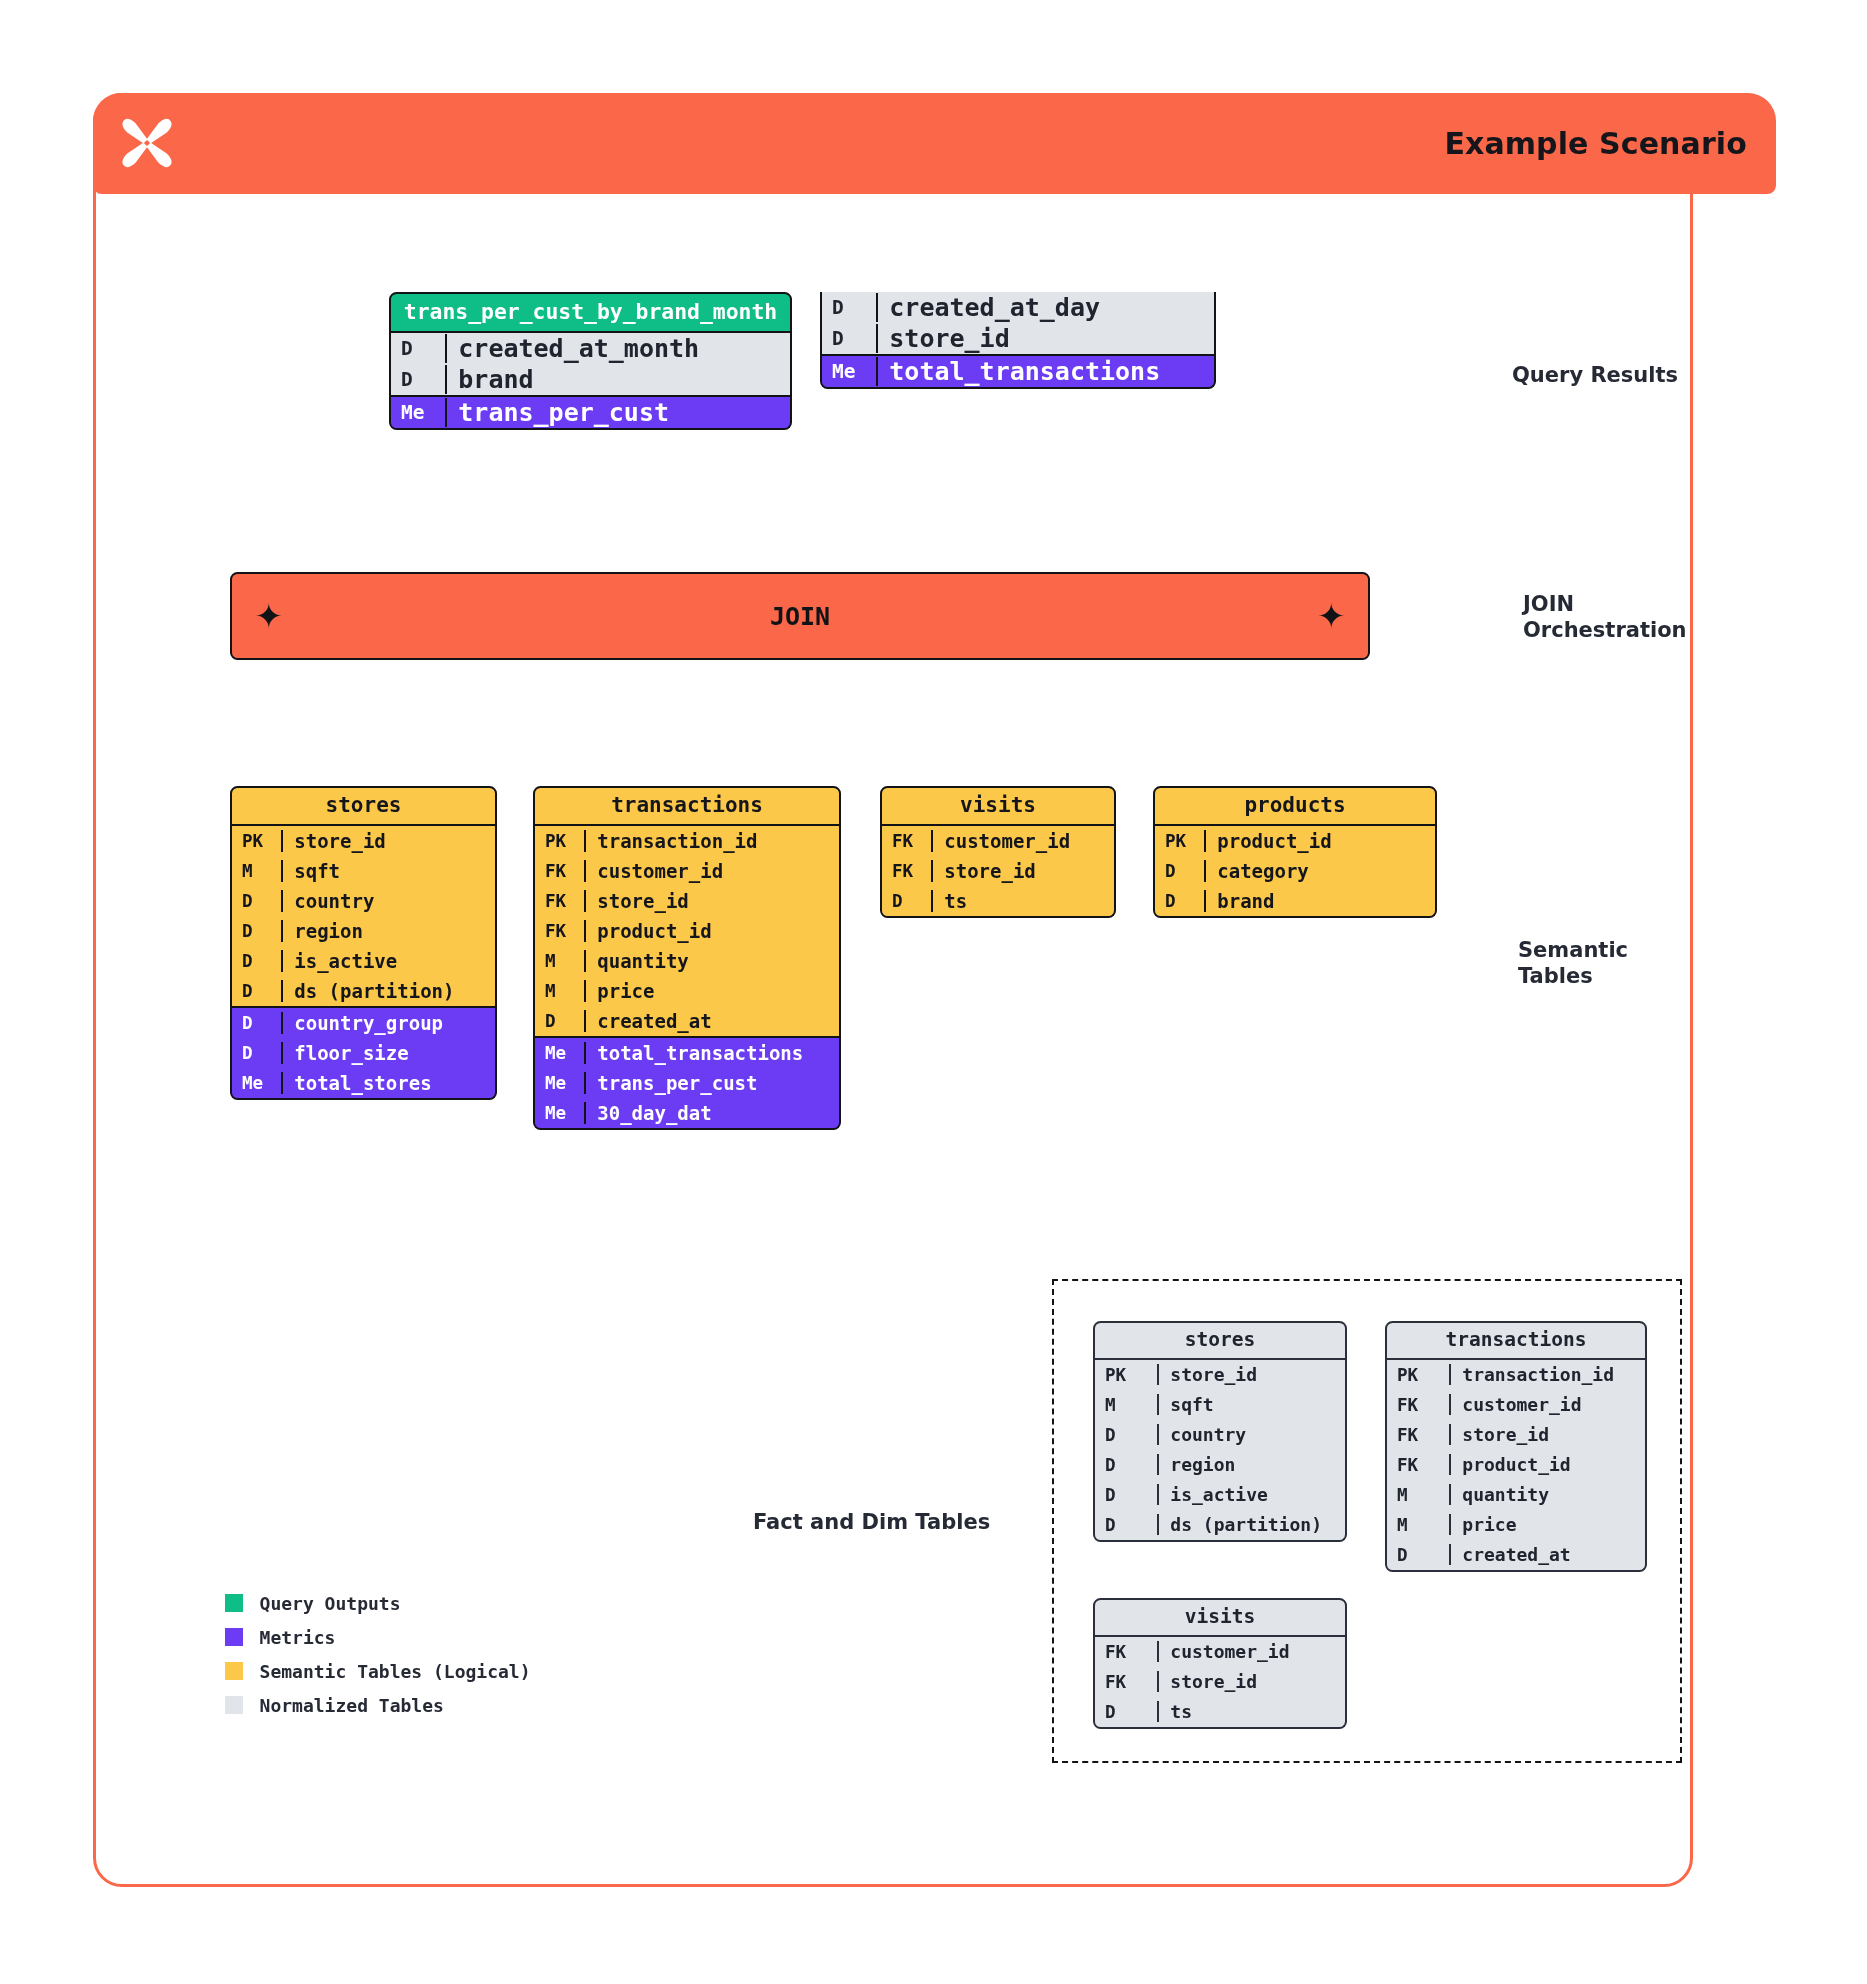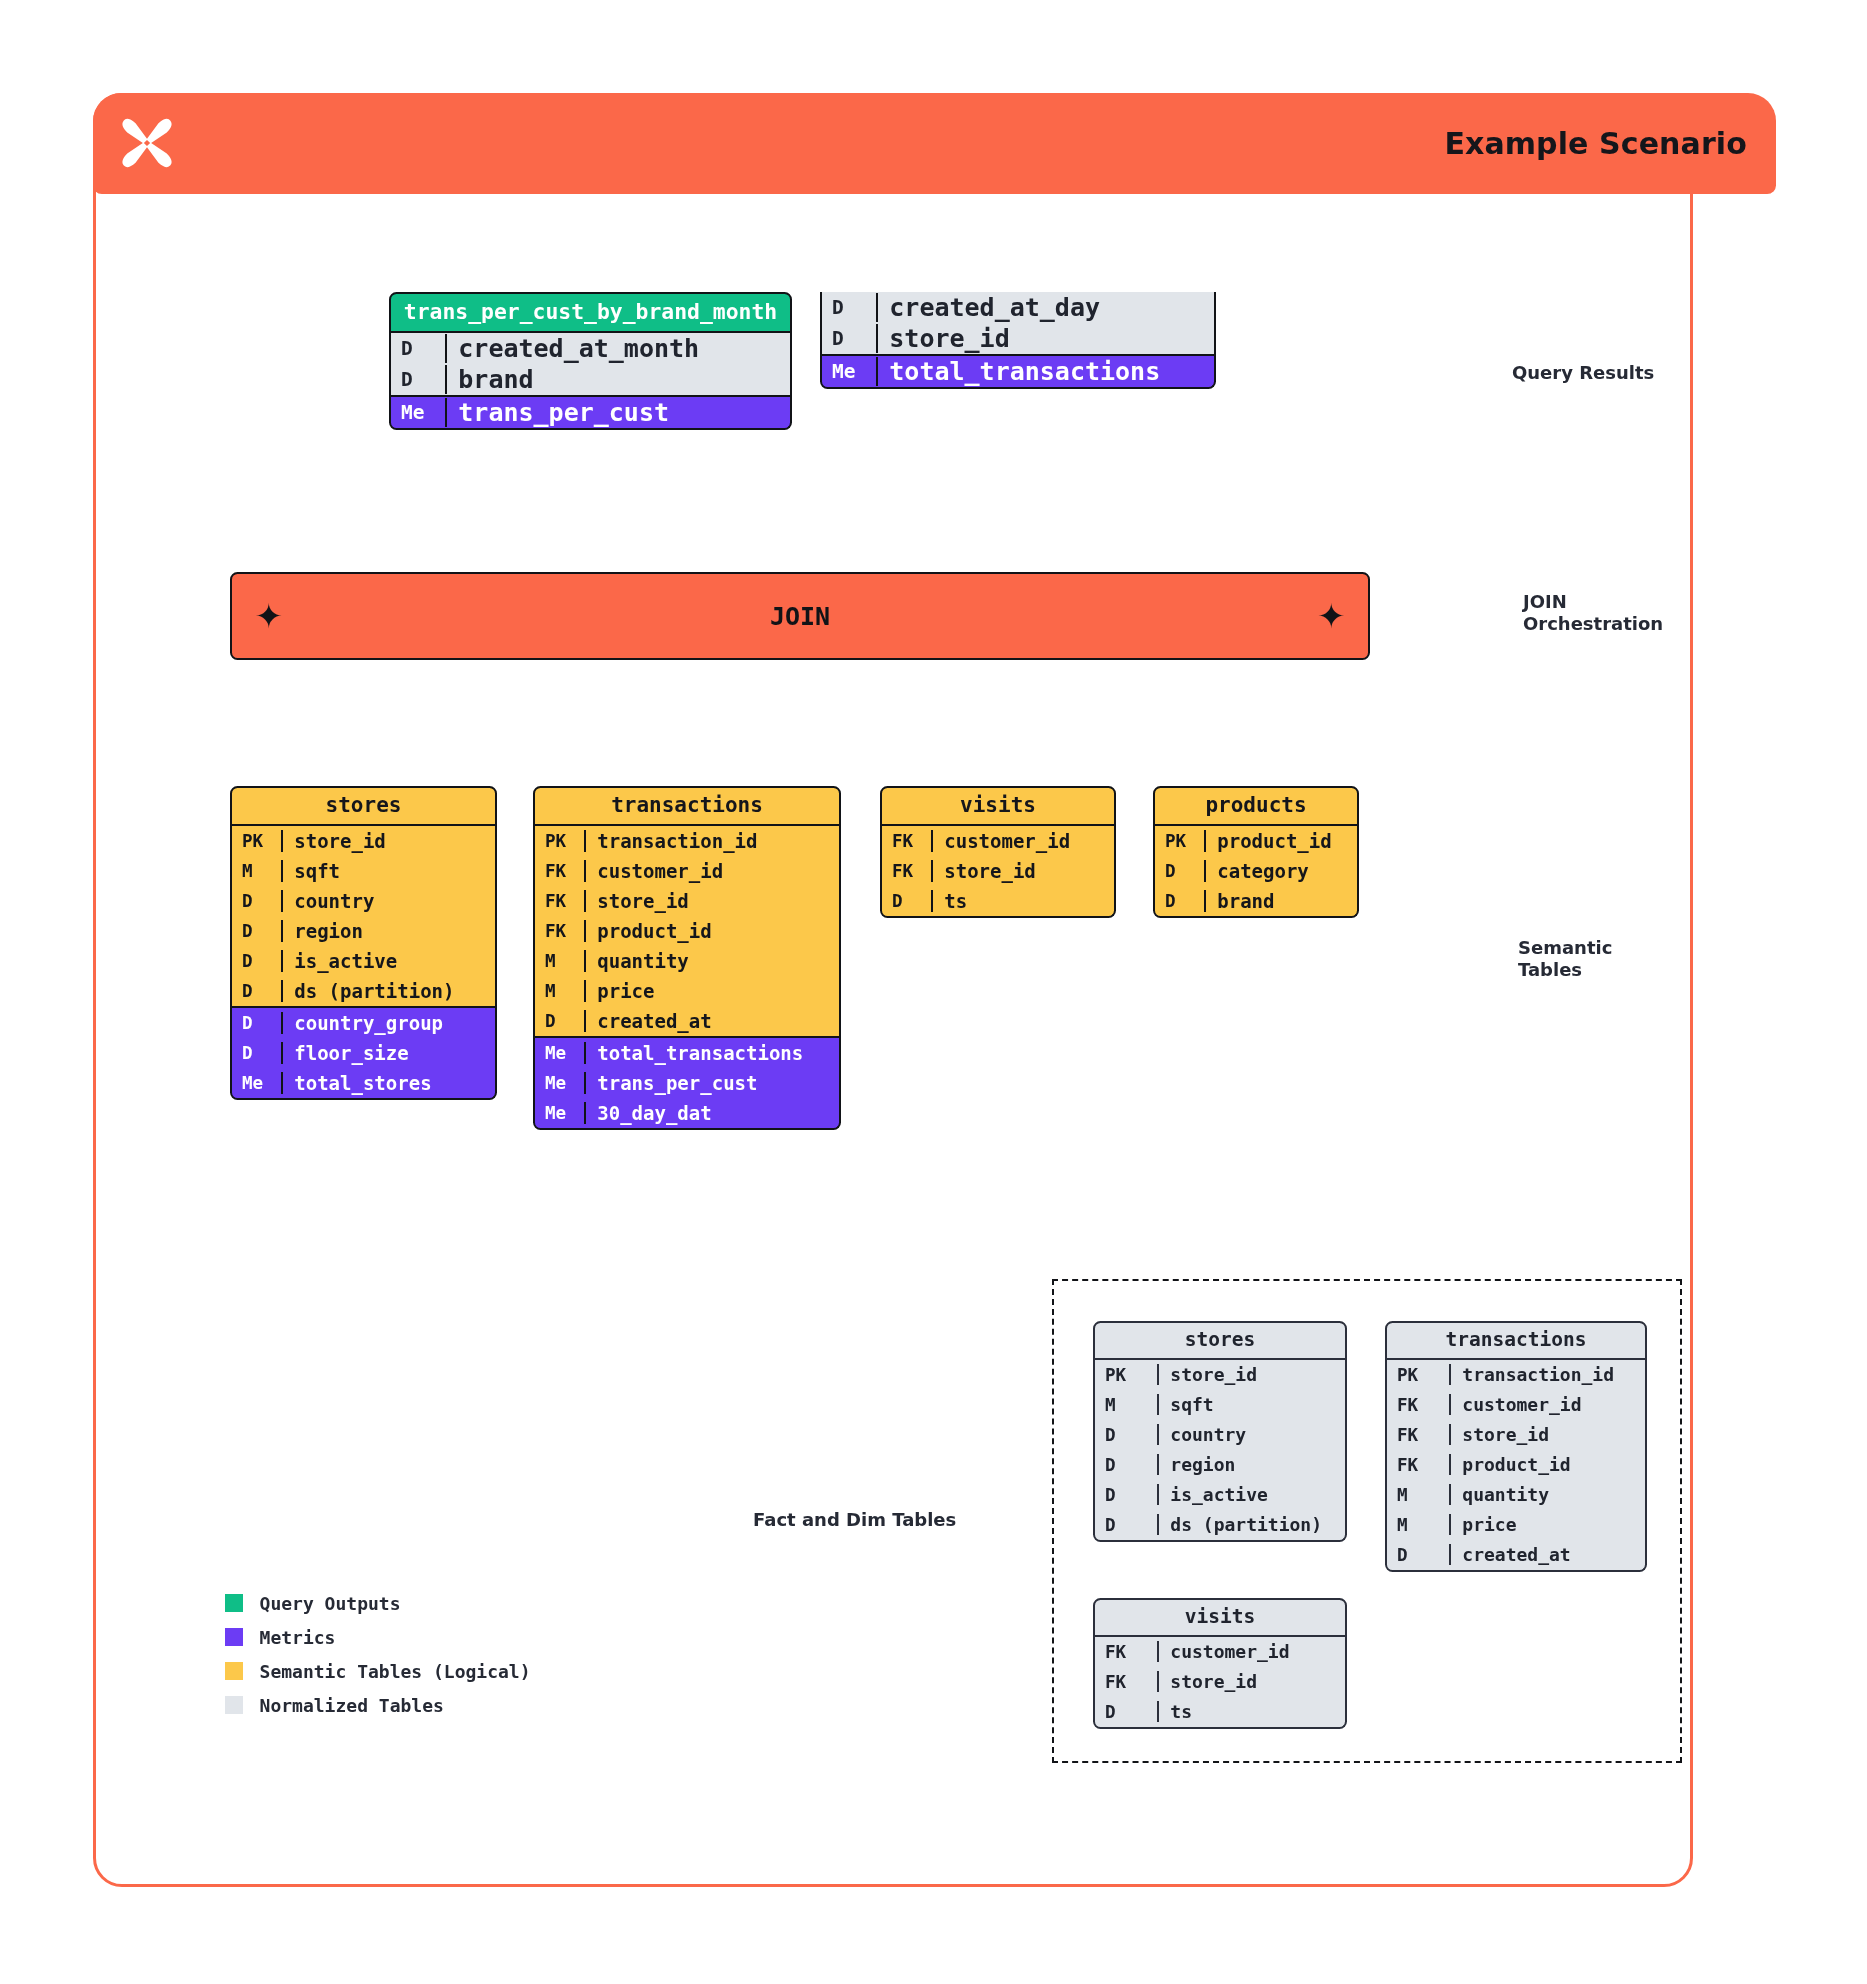--- a/index.html
+++ b/index.html
@@ -138,7 +138,7 @@
   .annot {
     position: absolute;
     font-family: "DejaVu Sans", sans-serif;
-    font-weight: bold; font-size: 18px; color: #262A35;
+    font-weight: bold; font-size: 21px; color: #262A35;
     line-height: 1.24;
     white-space: pre-line;
   }

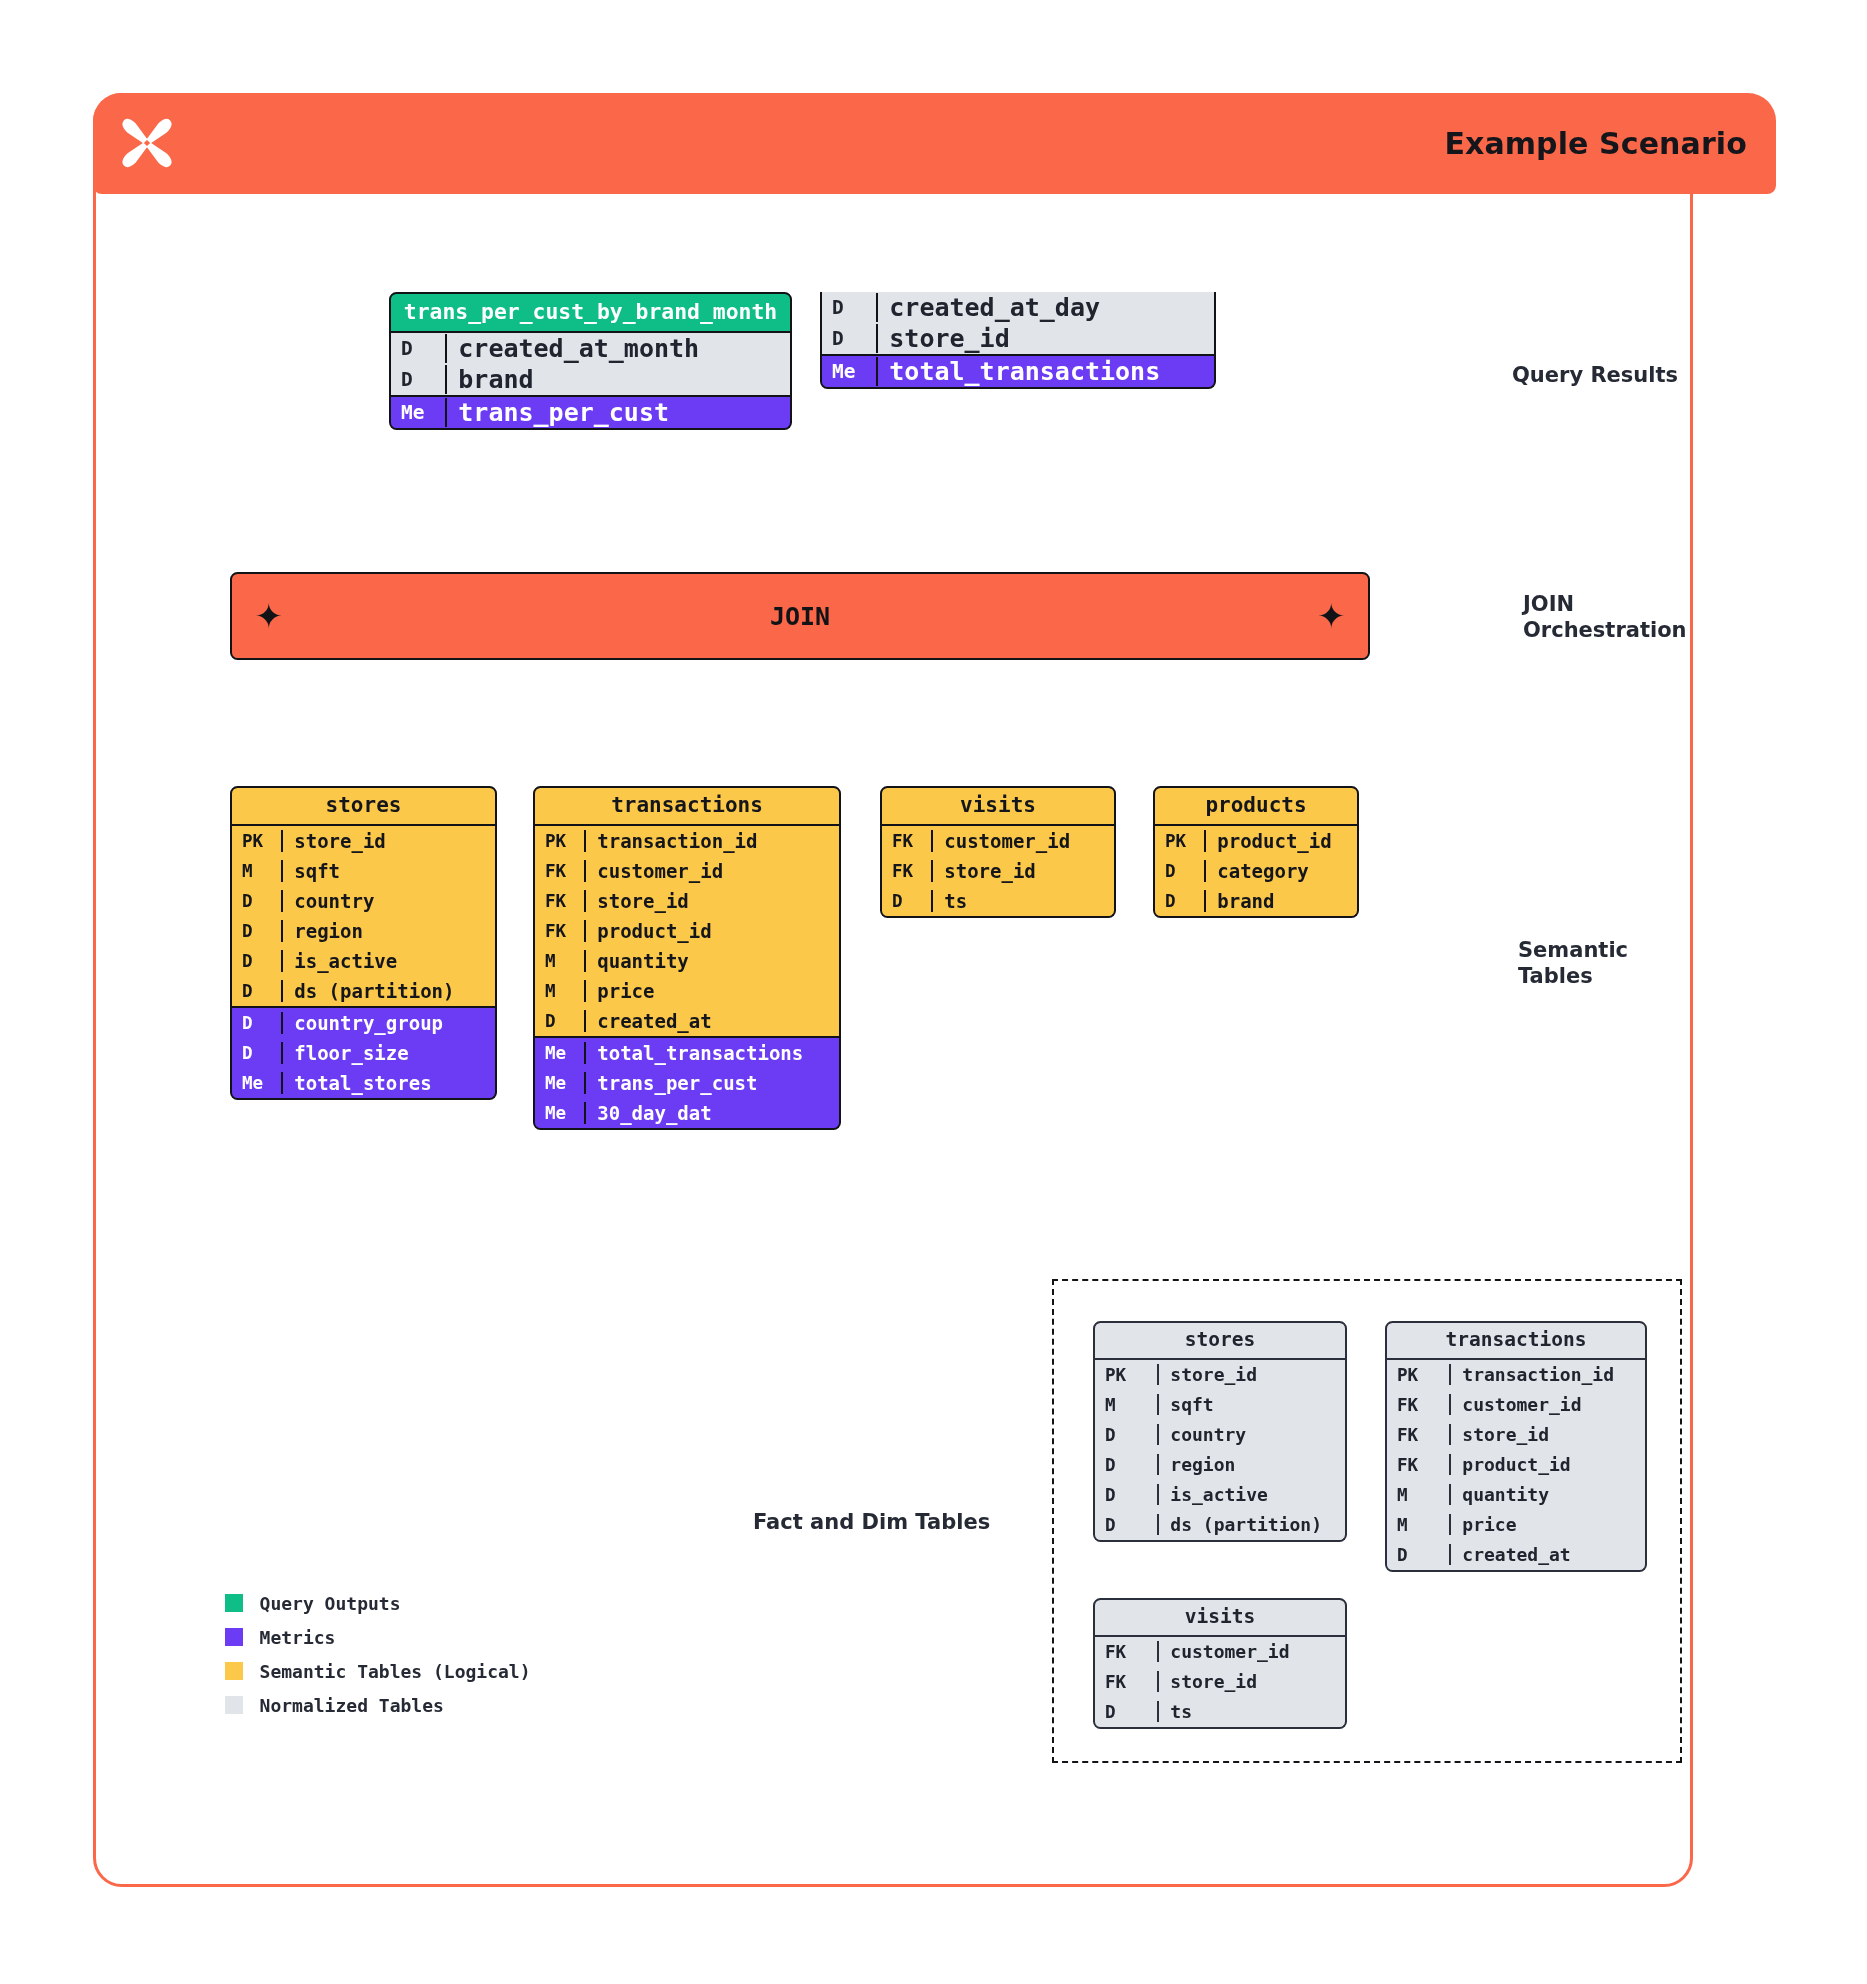--- a/index.html
+++ b/index.html
@@ -106,7 +106,7 @@
   #s_stores { left: 230px; top: 786px; width: 267px; }
   #s_trans  { left: 533px; top: 786px; width: 308px; }
   #s_visits { left: 880px; top: 786px; width: 236px; }
-  #s_prod   { left: 1153px; top: 786px; width: 206px; }
+  #s_prod   { left: 1153px; top: 786px; width: 284px; }
 
   
   .ntbl .ttitle { font-size: 19.5px; border-width: 2.5px; border-color: #2B2F3B; }

